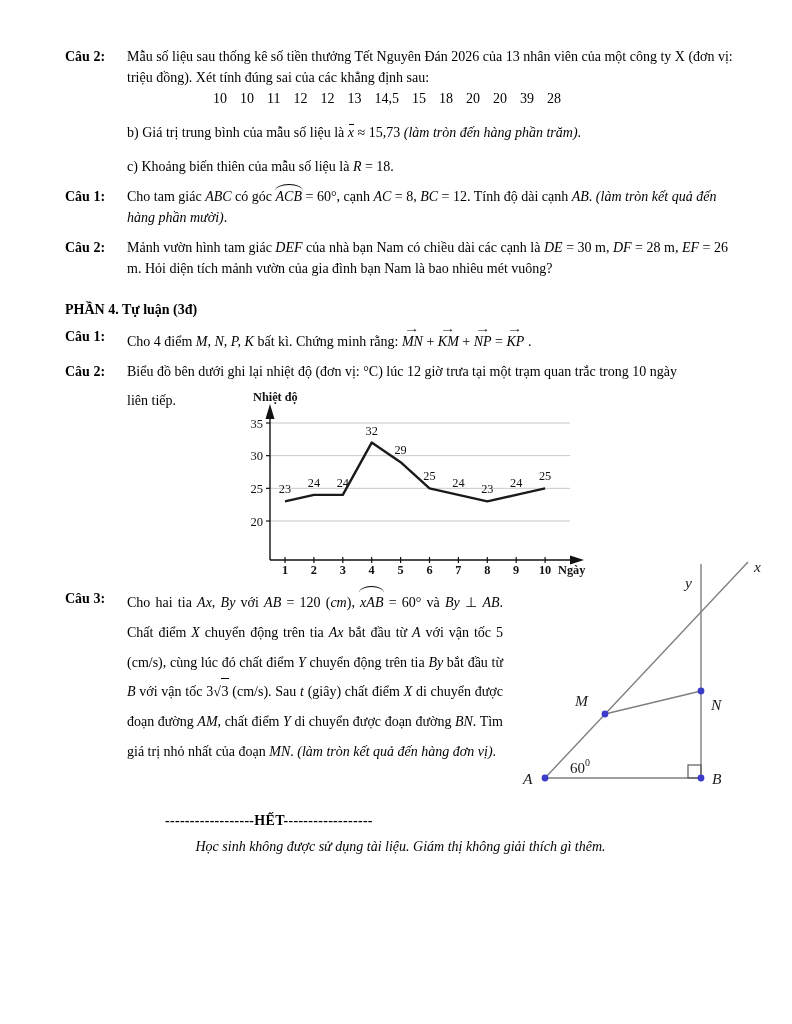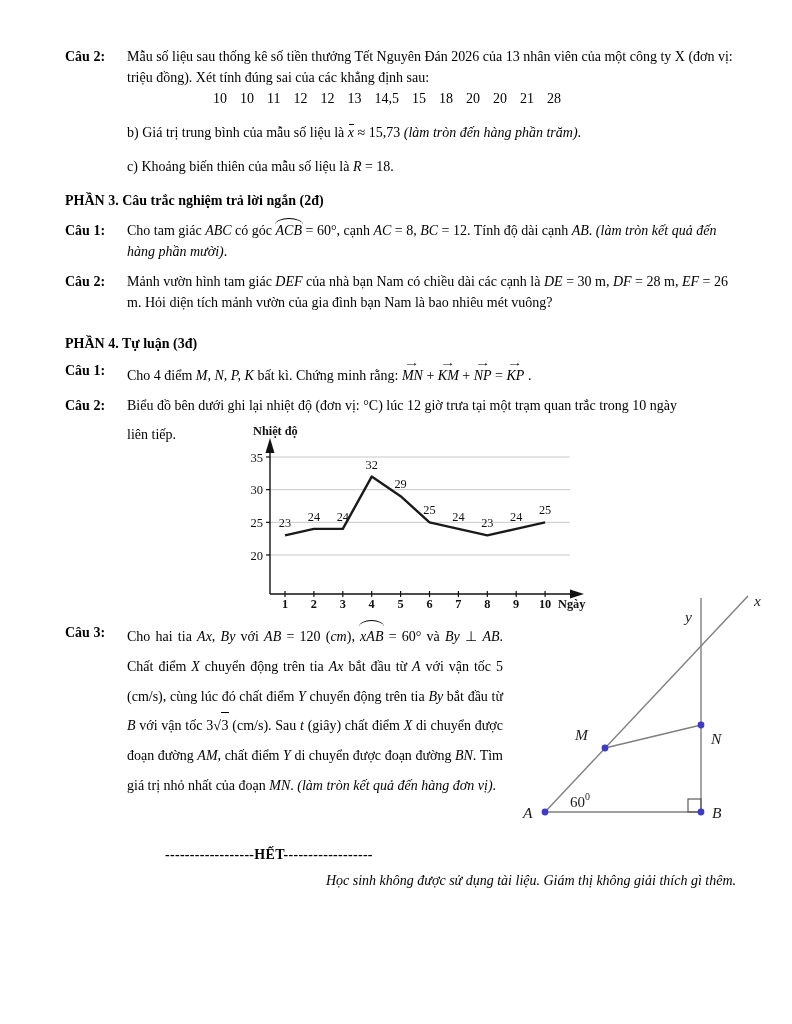--- a/index.html
+++ b/index.html
@@ -73,7 +73,7 @@
         <span>18</span>
         <span>20</span>
         <span>20</span>
-        <span>21</span>
+        <span>39</span>
         <span>28</span>
       </div>
       <div id="q2-statements">

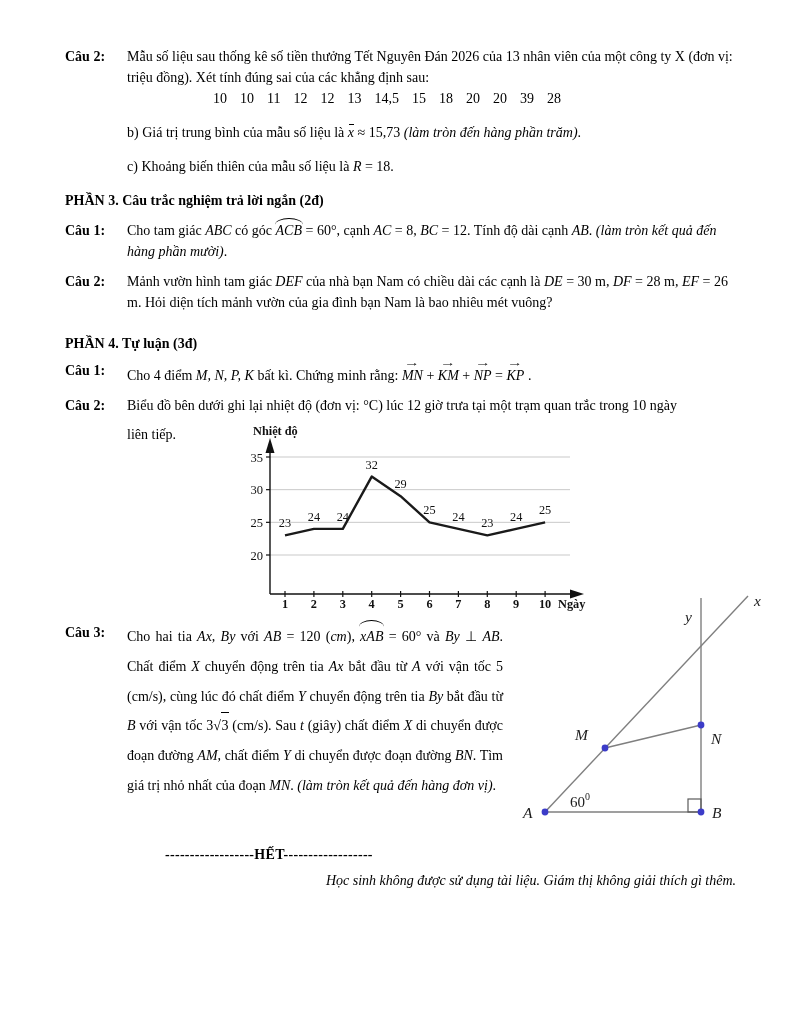--- a/index.html
+++ b/index.html
@@ -83,7 +83,6 @@
     </div>
   </div>
 
-  <div id="p3-heading" class="heading">PHẦN 3. Câu trắc nghiệm trả lời ngắn (2đ)</div>
 
   <div class="qrow p3row">
     <div class="qlabel">Câu 1:</div>

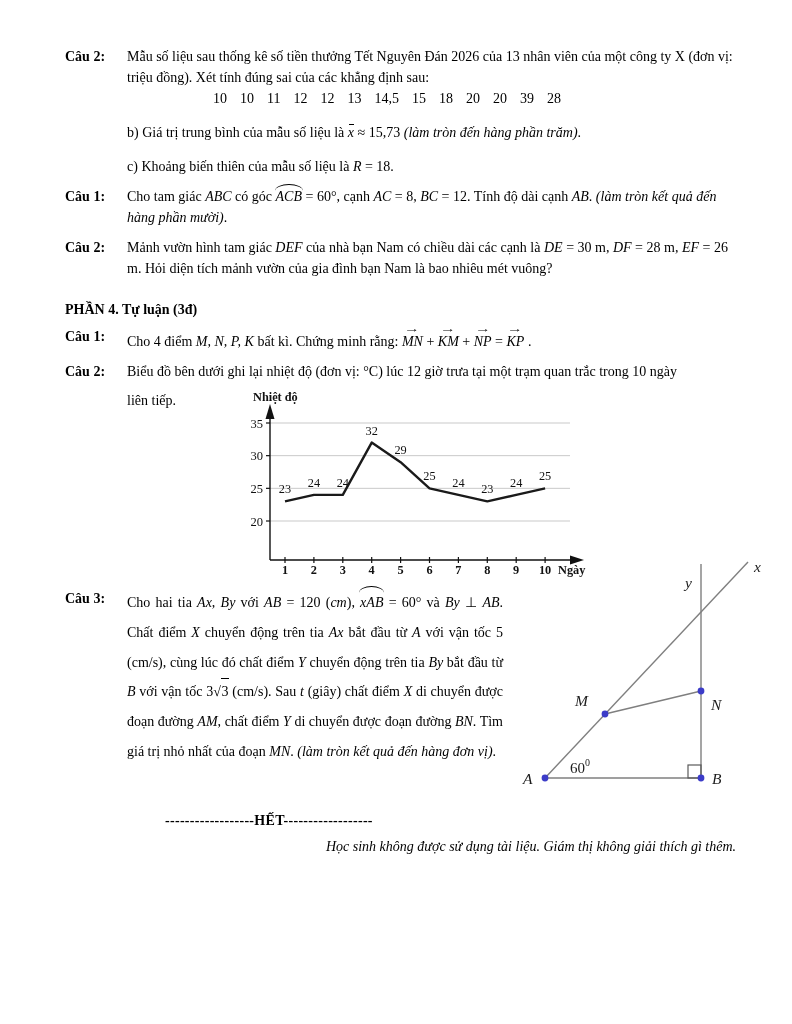--- a/index.html
+++ b/index.html
@@ -43,7 +43,7 @@
   .q3text{width:376px;flex:0 0 376px;text-align:justify;line-height:29.8px;}
   .q3fig{margin-left:12px;margin-top:-38px;}
   .het{font-weight:bold;margin:8px 0 0 100px;white-space:nowrap;letter-spacing:0.3px;}
-  .exam-note{text-align:right;font-style:italic;margin-top:5px;}
+  .exam-note{text-align:center;font-style:italic;margin-top:5px;}
   .name-line{margin:5px 0 0 -12px;white-space:nowrap;}
   svg text{font-family:"Liberation Serif",serif;fill:#111;}
   .figsvg line{stroke:#7f7f7f;stroke-width:1.4;}

